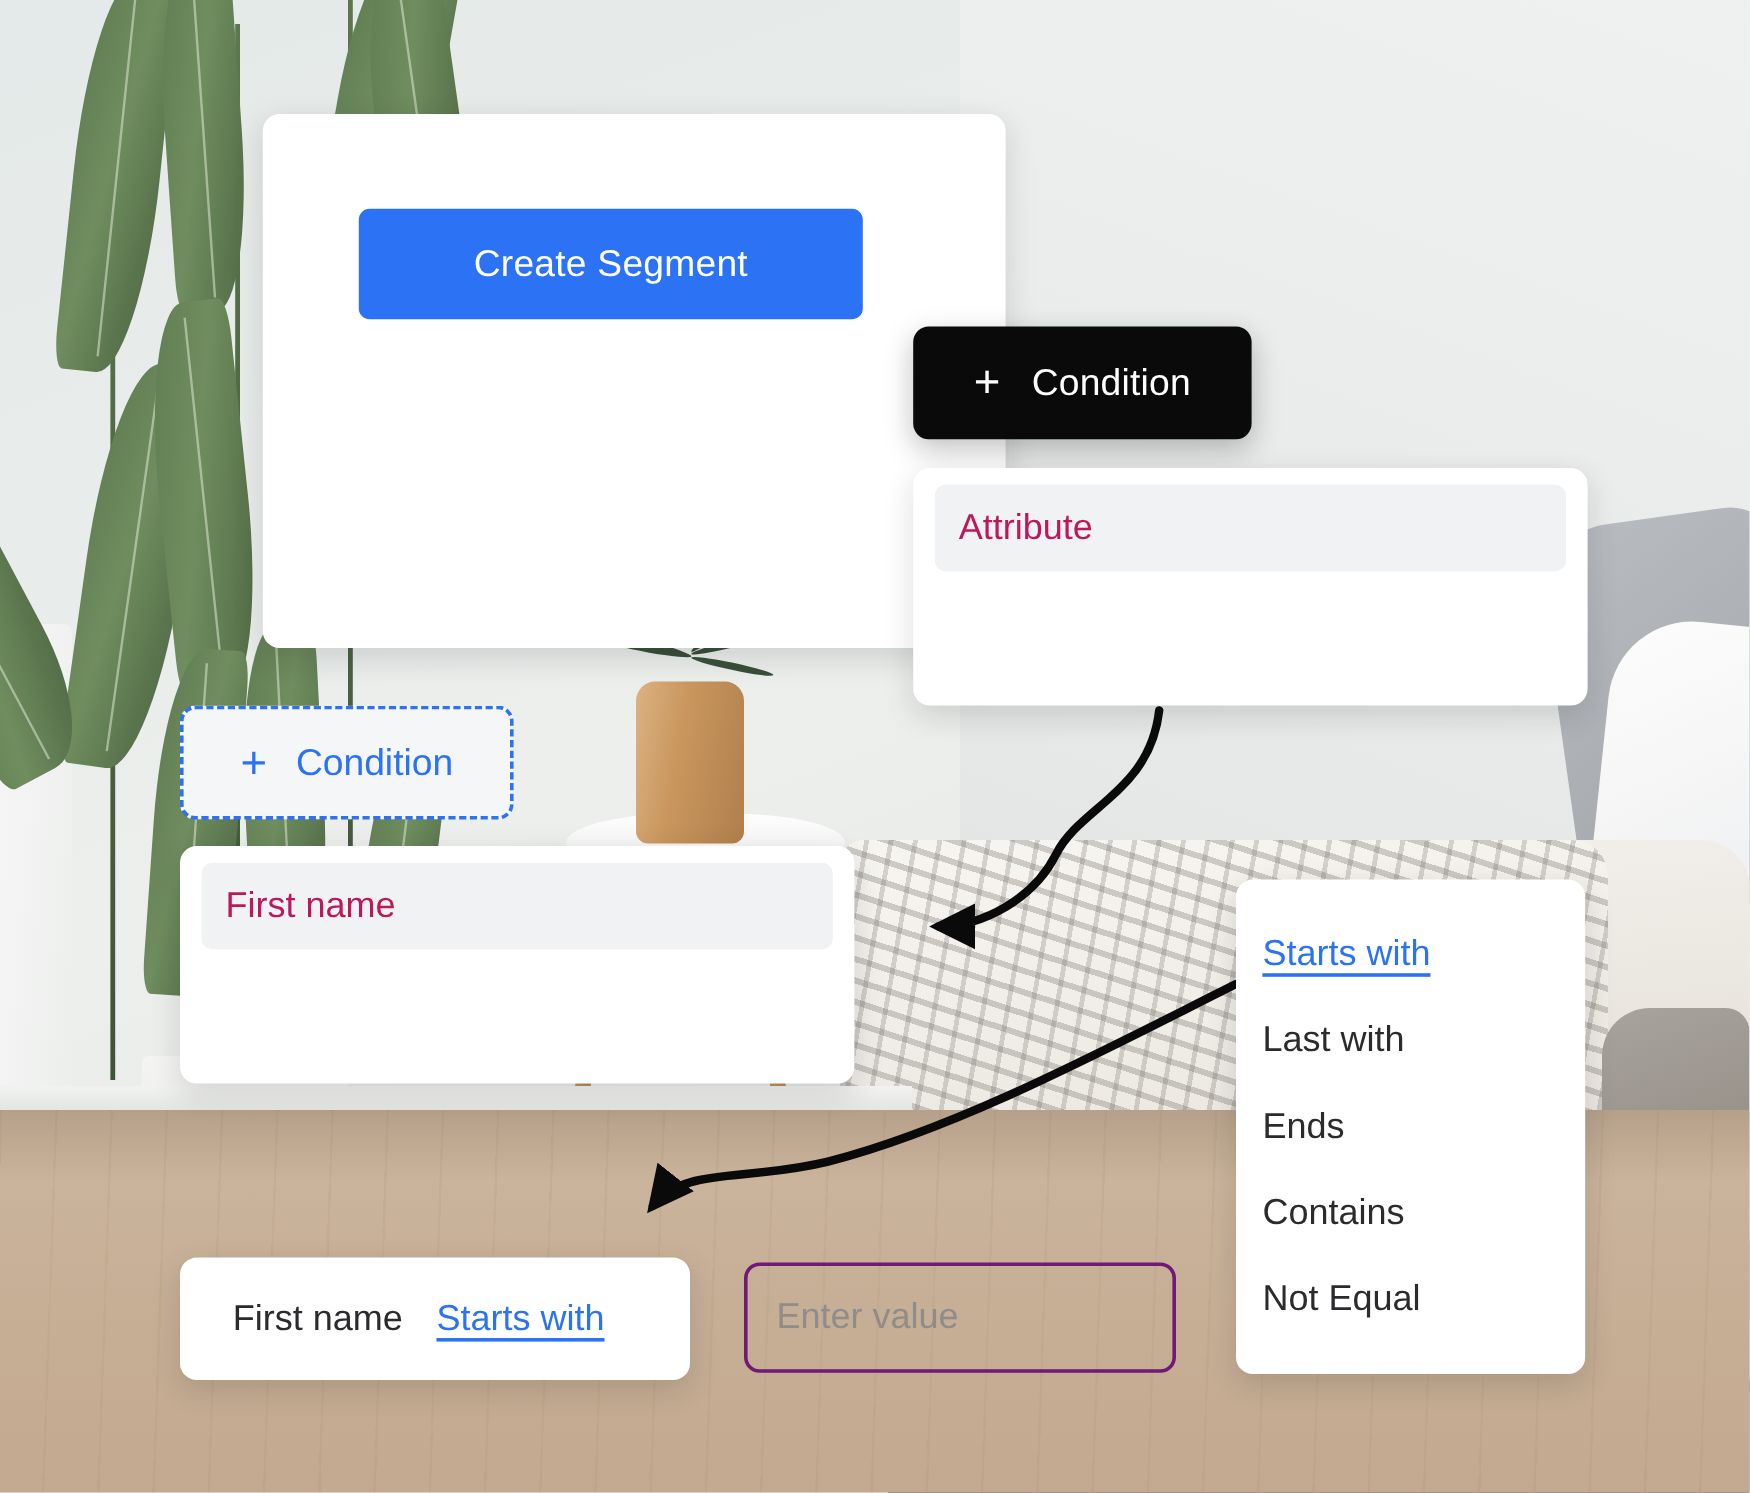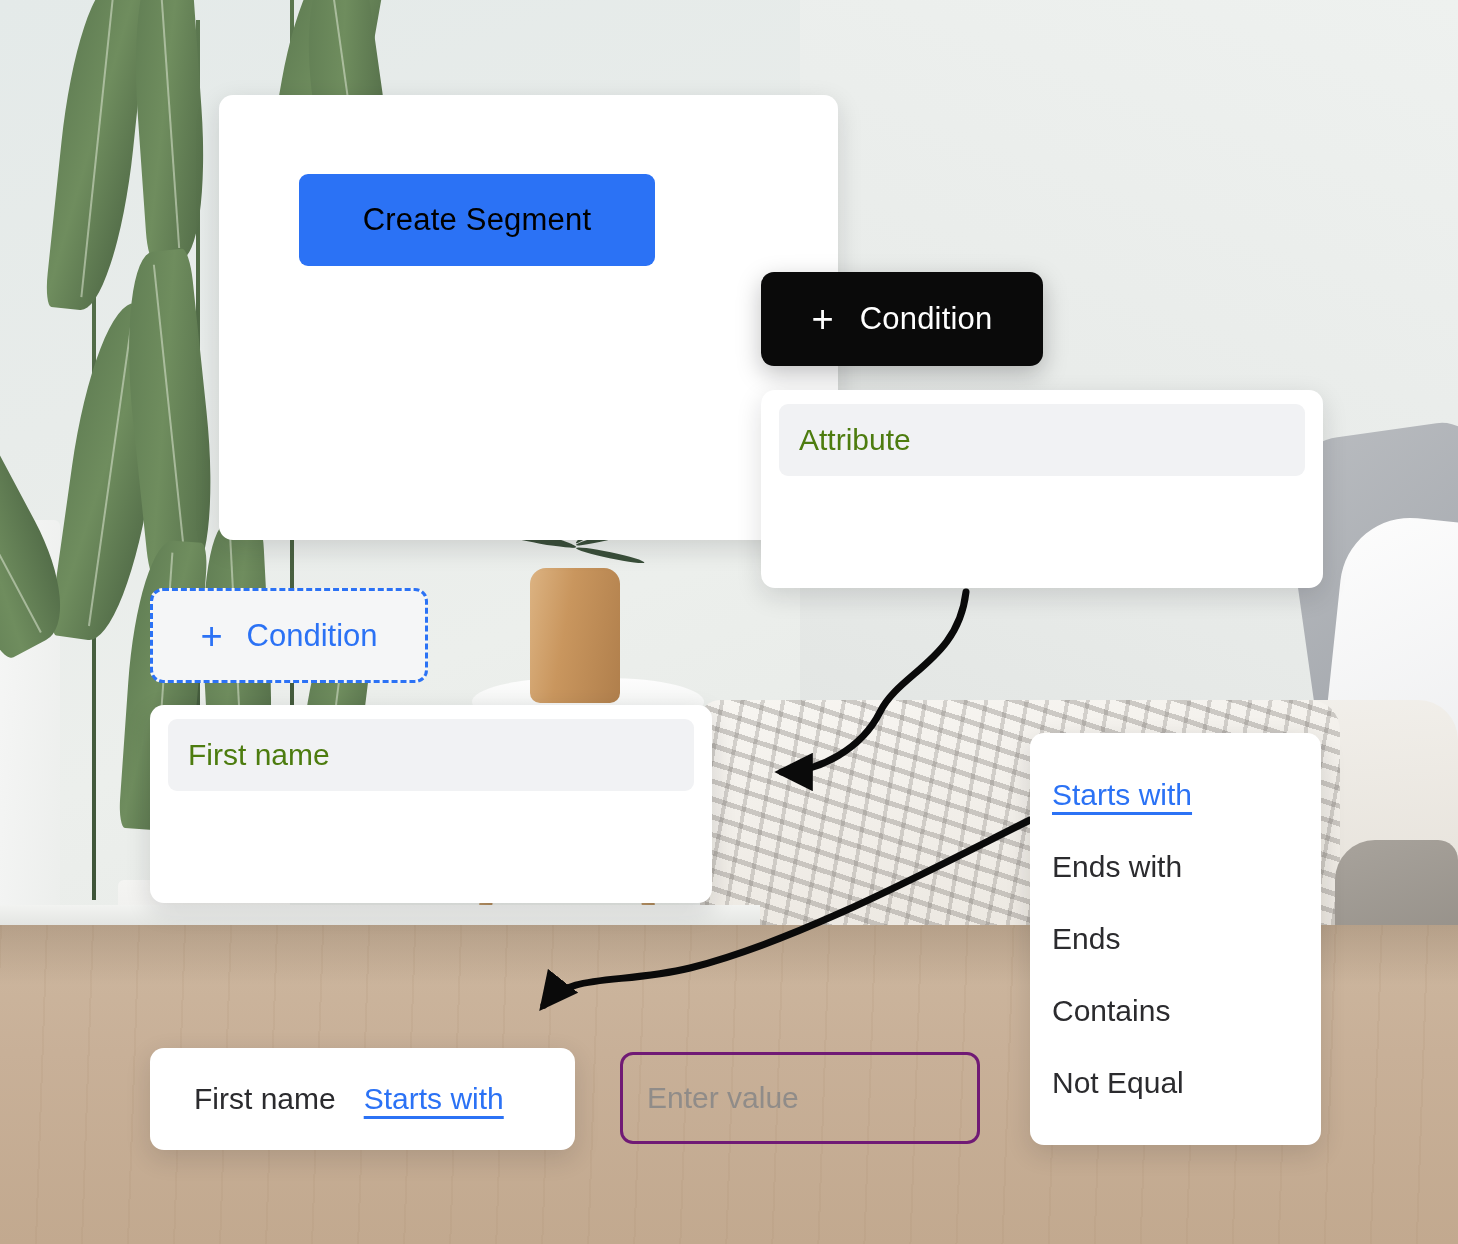--- a/index.html
+++ b/index.html
@@ -170,9 +170,9 @@
   #create-panel { left: 219px; top: 95px; width: 619px; height: 445px; }
   #create-segment-button {
     position: absolute; left: 80px; top: 79px;
-    width: 356px; height: 92px;
+    width: 420px; height: 92px;
     background: #2b72f5;
-    color: #000000;
+    color: #ffffff;
     border: none;
     border-radius: 9px;
     font-family: "Liberation Sans", sans-serif;

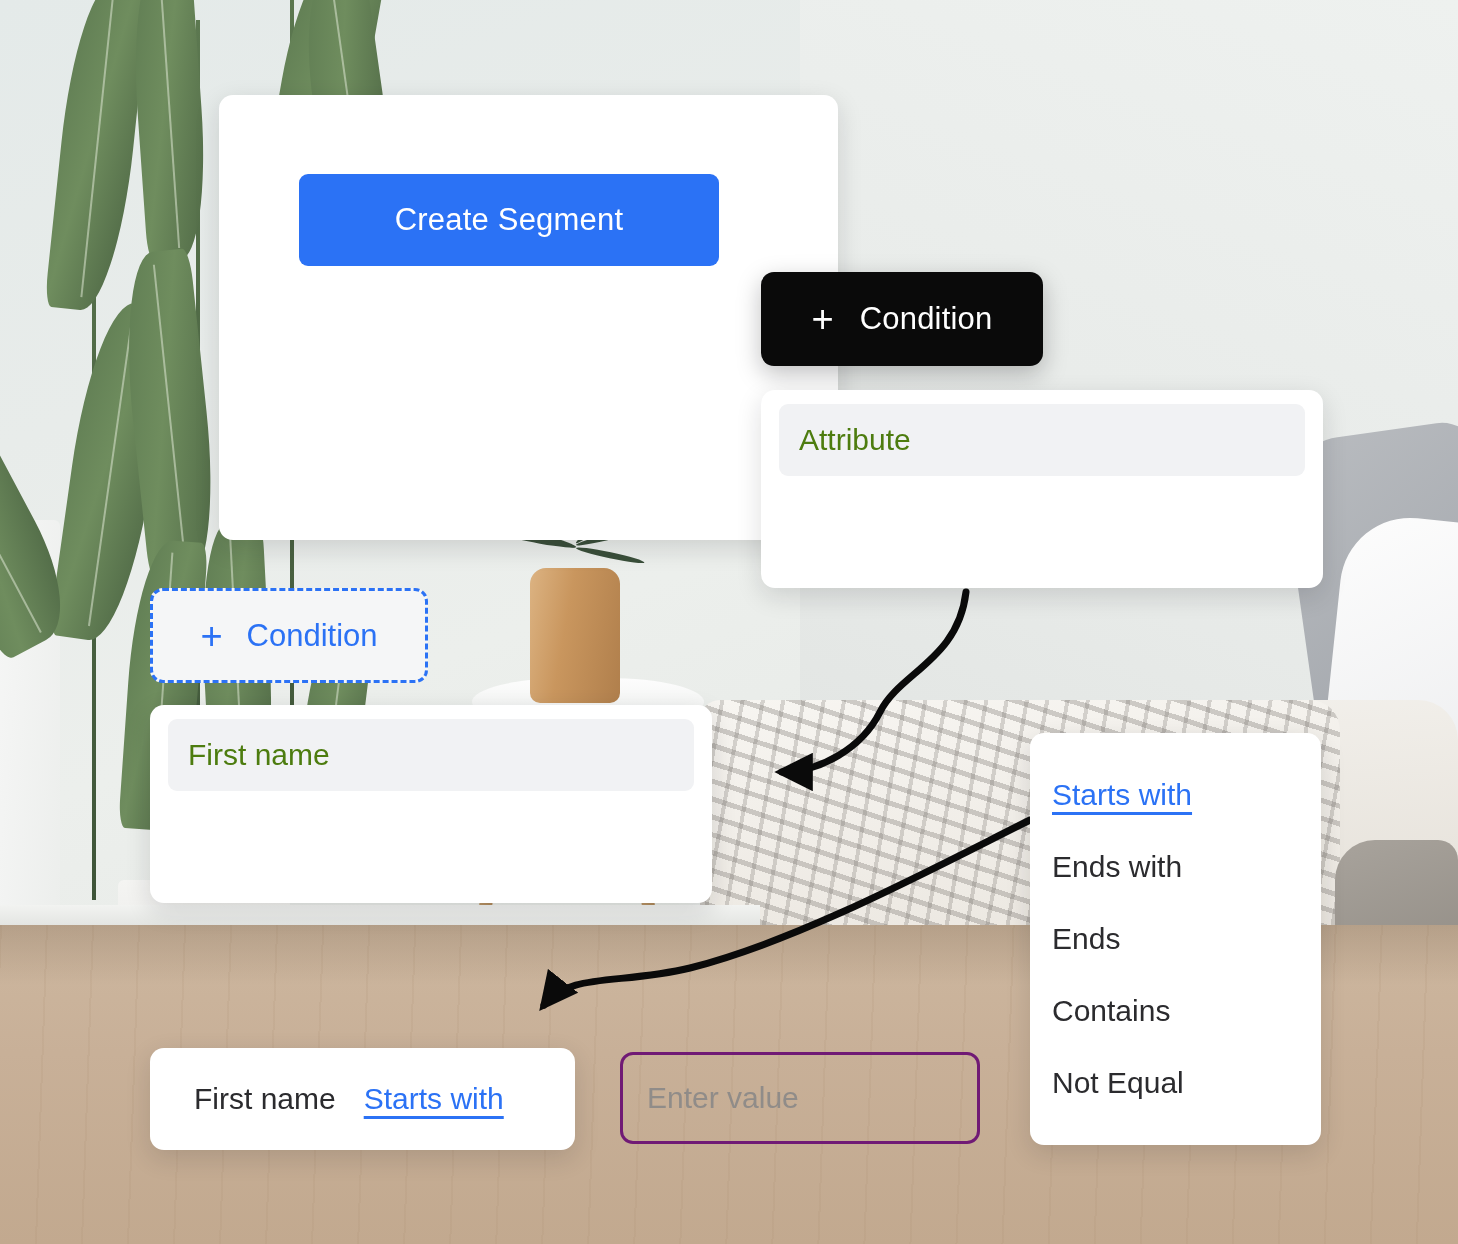--- a/index.html
+++ b/index.html
@@ -202,7 +202,7 @@
     padding: 0 20px;
     border-radius: 9px;
     font-size: 30px;
-    color: #4d7c0f;
+    color: #be185d;
     cursor: pointer;
   }
   .menu-item.selected { background: #f1f2f4; }

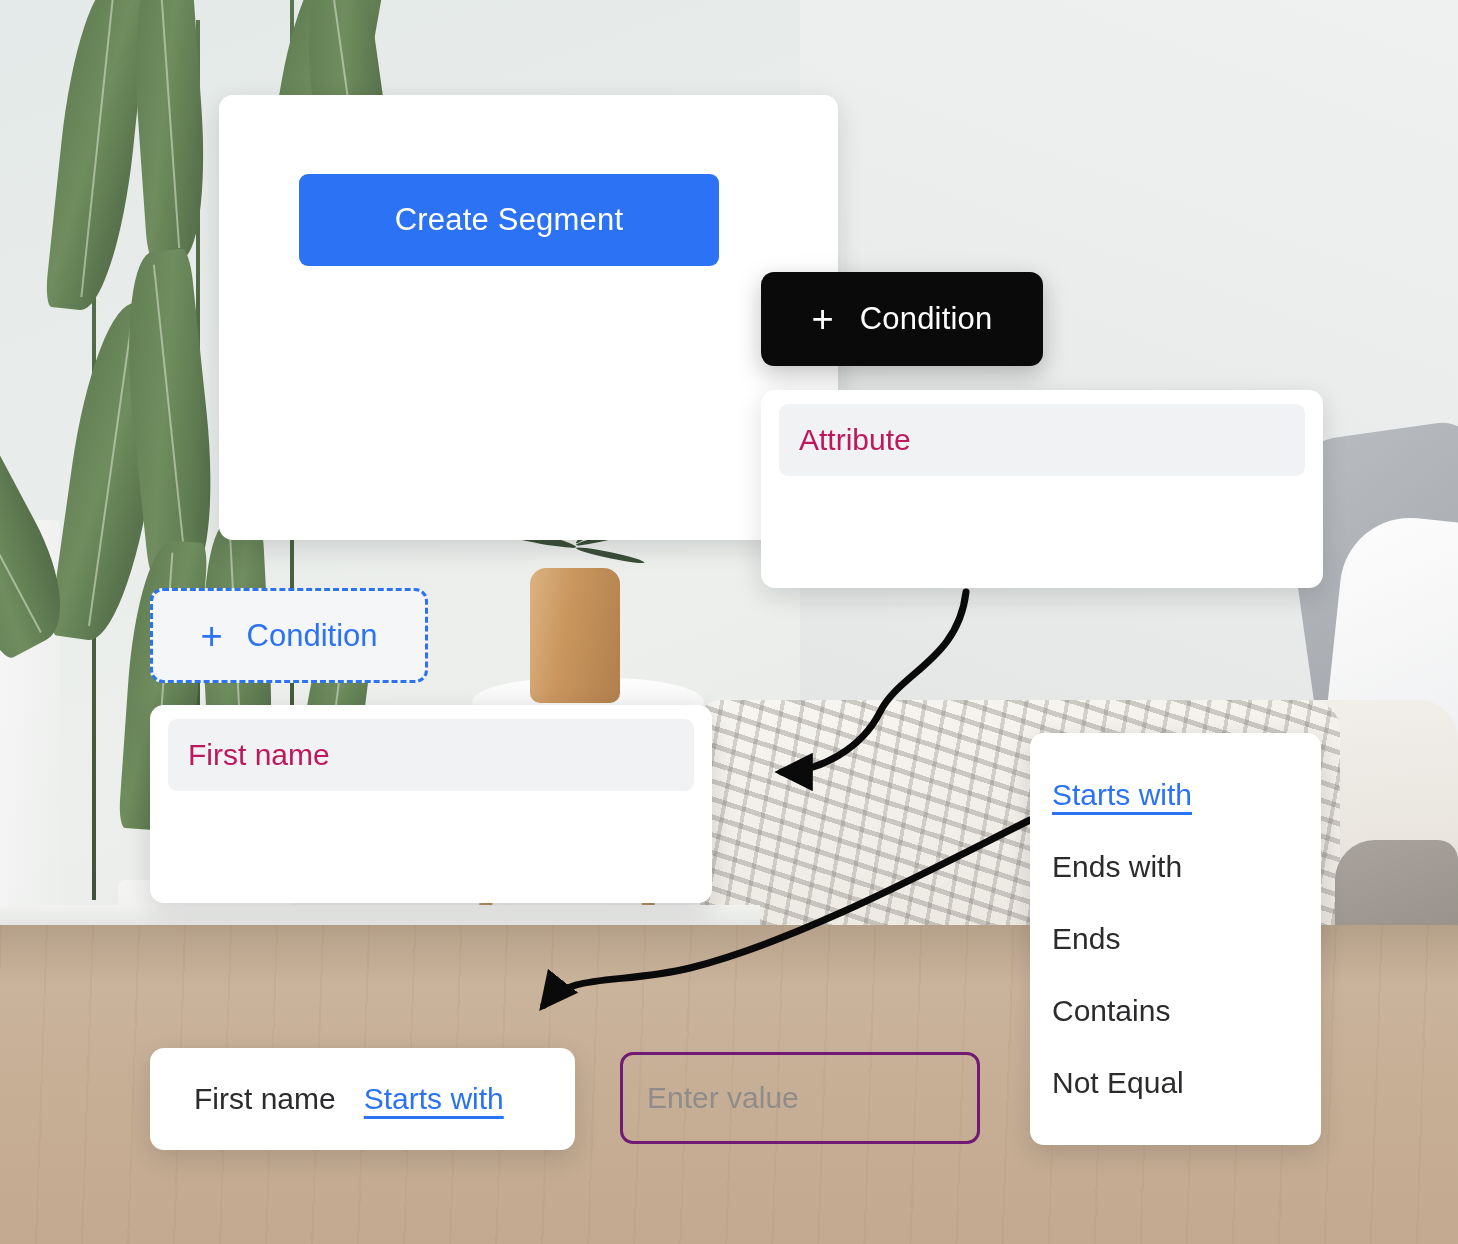--- a/index.html
+++ b/index.html
@@ -373,7 +373,7 @@
       <span>Starts with</span>
     </div>
     <div class="op-item">
-      <span>Ends with</span>
+      <span>Last with</span>
     </div>
     <div class="op-item">
       <span>Ends</span>

